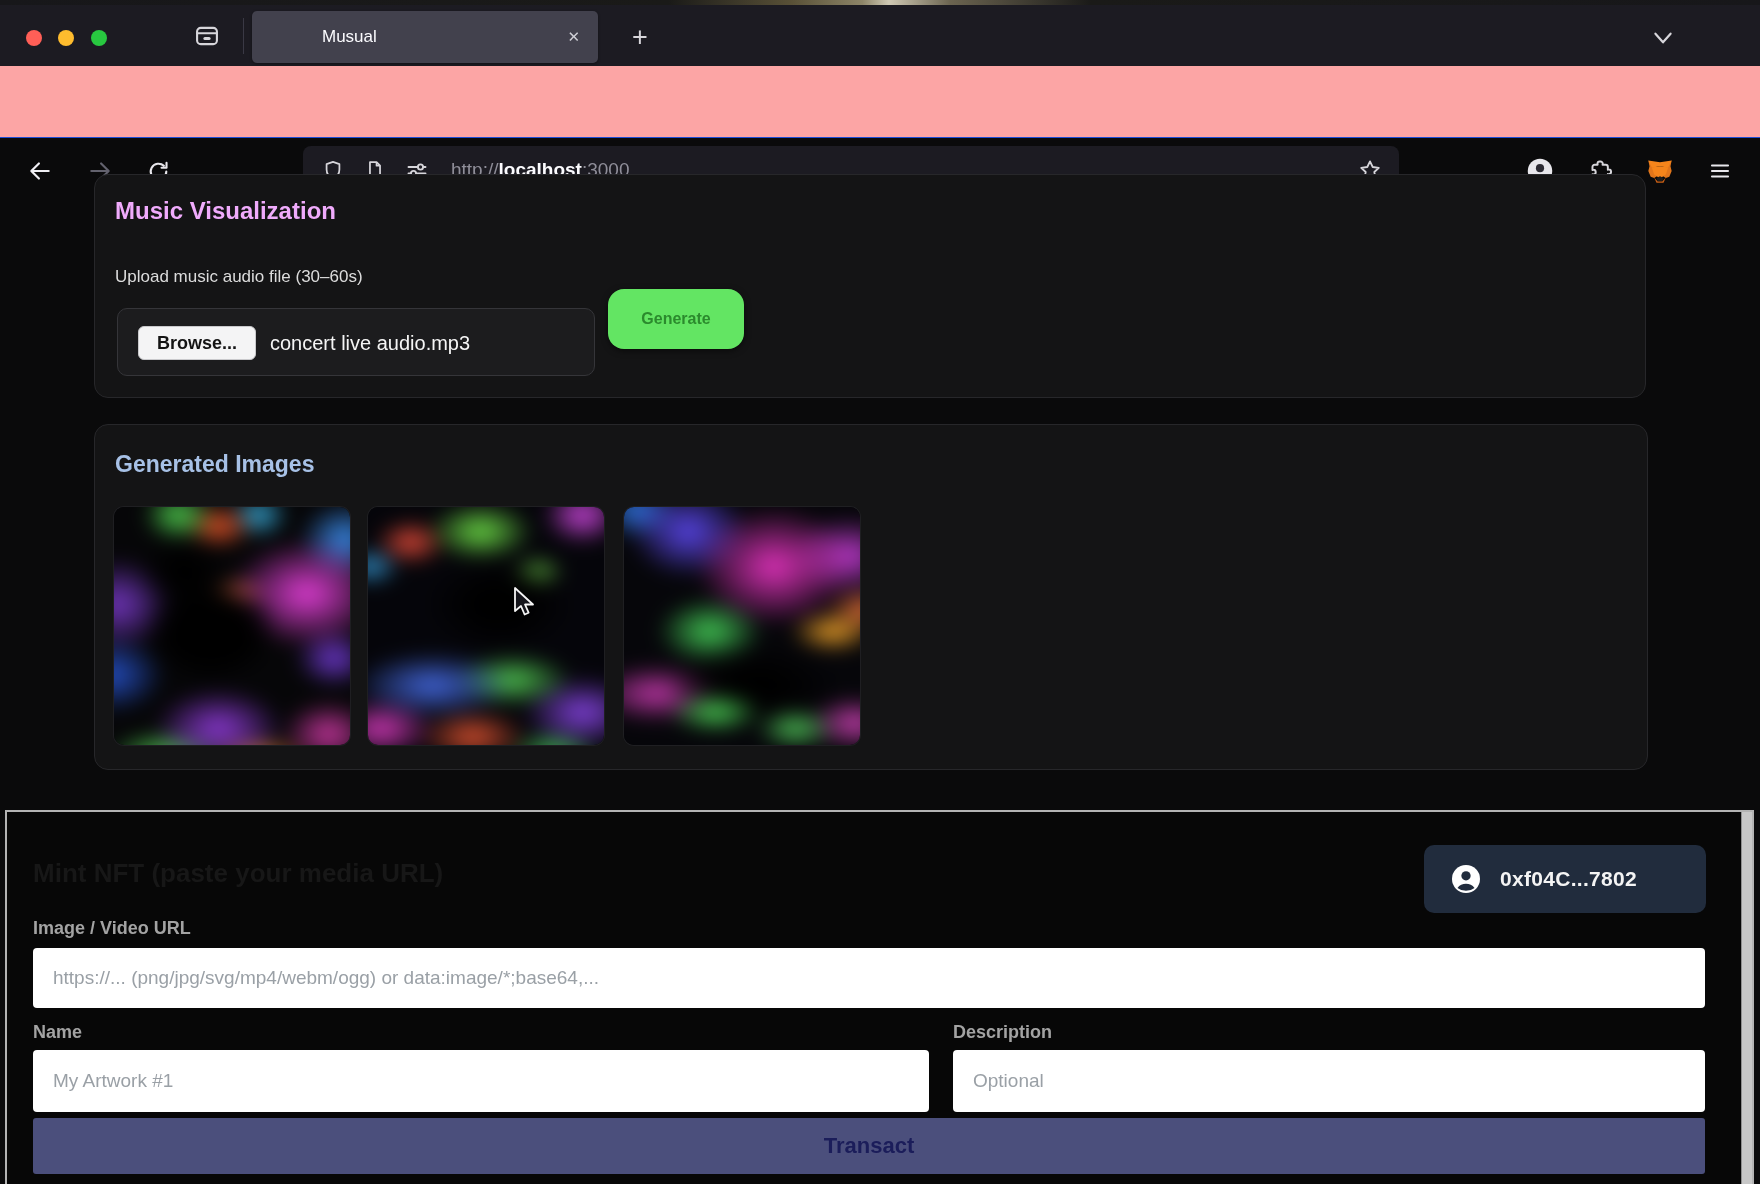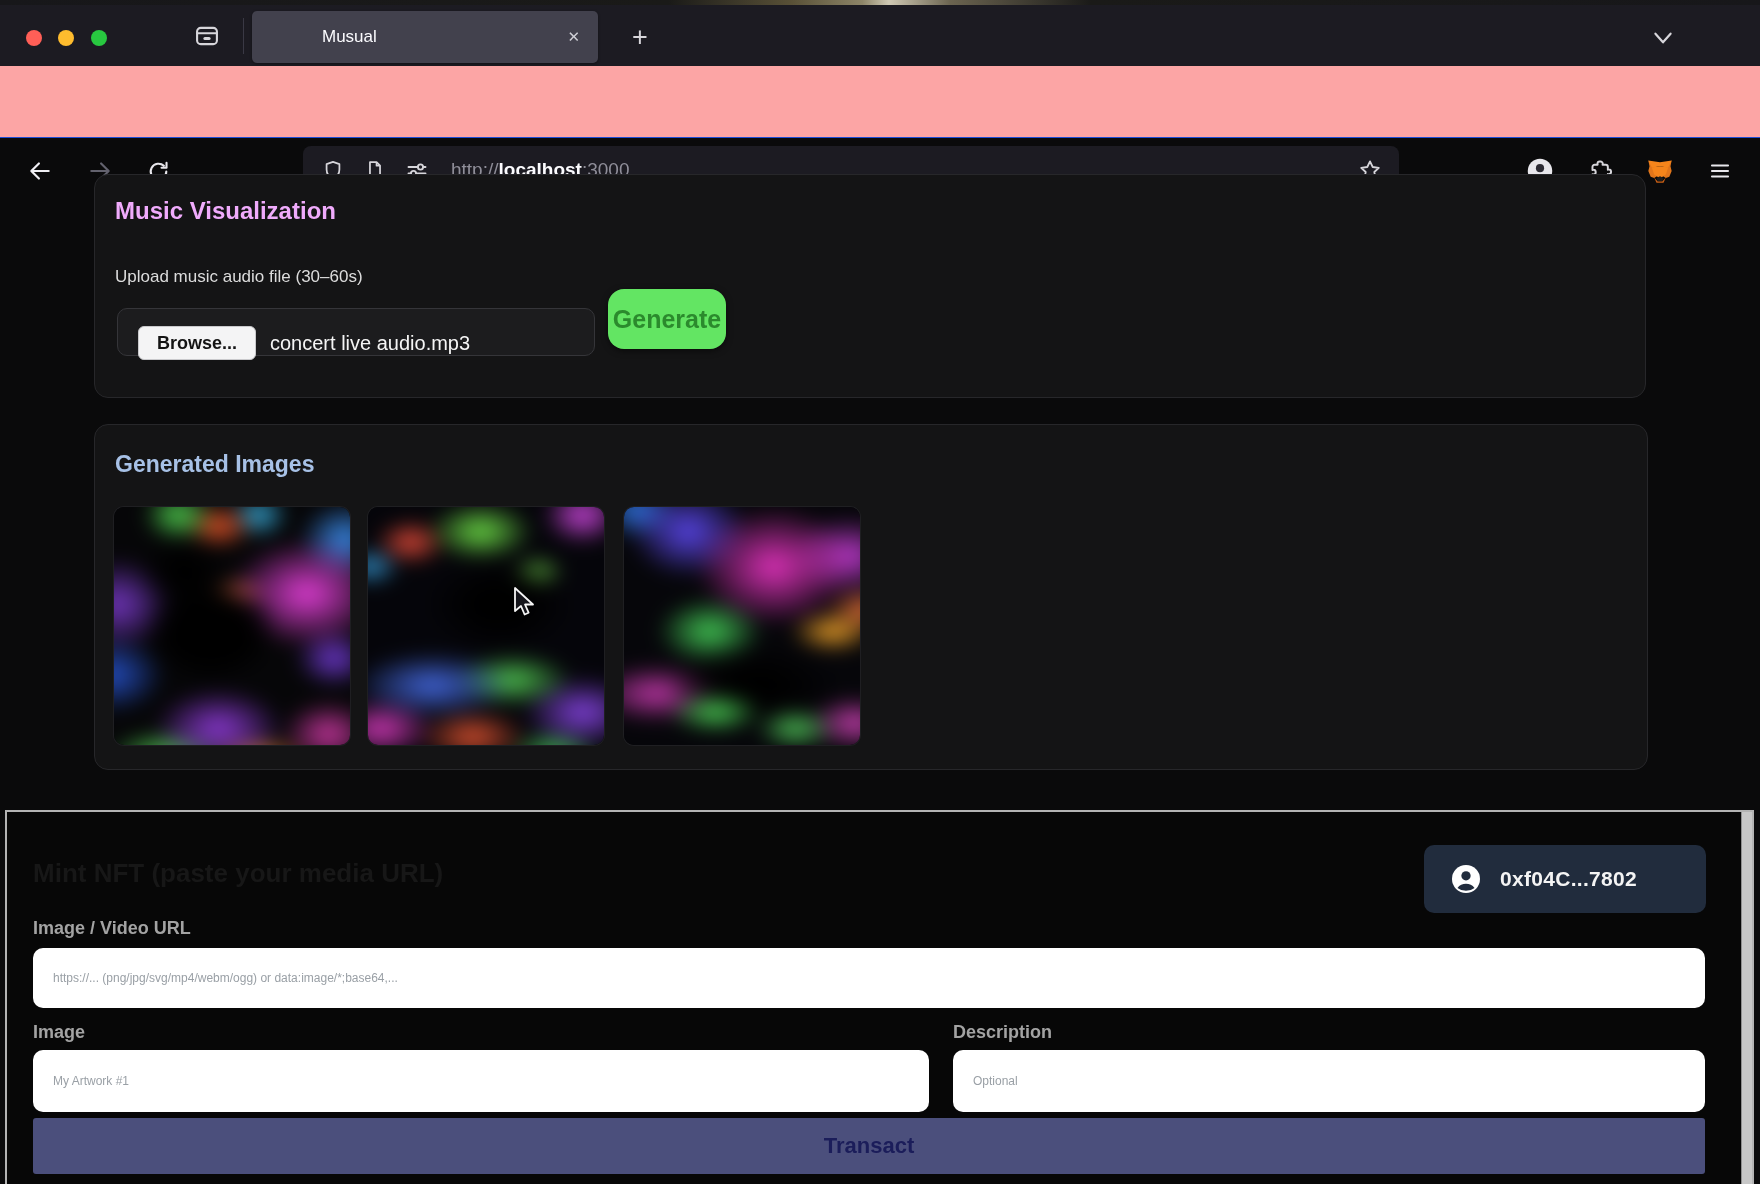--- a/index.html
+++ b/index.html
@@ -44,7 +44,7 @@
   .filebox { position:absolute; left:22px; top:133px; width:478px; height:48px; background:#1c1c1e; border:1px solid #353539; border-radius:10px; }
   .browse-btn { position:absolute; left:20px; top:17px; width:118px; height:34px; background:#f4f4f5; border:1px solid #c9c9cc; border-radius:6px; font-size:18px; font-weight:600; color:#141414; display:flex; align-items:center; justify-content:center; }
   .file-name { position:absolute; left:152px; top:0; height:68px; display:flex; align-items:center; font-size:20px; color:#f5f5f5; }
-  .generate-btn { position:absolute; left:513px; top:114px; width:118px; height:60px; background:#63e563; border-radius:16px; font-size:25px; font-weight:700; color:#2b8a2d; display:flex; align-items:center; justify-content:center; box-shadow:0 2px 6px rgba(0,0,0,.5); }
+  .generate-btn { position:absolute; left:513px; top:114px; width:136px; height:60px; background:#63e563; border-radius:16px; font-size:16px; font-weight:700; color:#2b8a2d; display:flex; align-items:center; justify-content:center; box-shadow:0 2px 6px rgba(0,0,0,.5); }
 
   .card-generated { left:94px; top:424px; width:1554px; height:346px; }
   .gen-title { position:absolute; left:20px; top:26px; font-size:23px; font-weight:700; color:#a7c1e6; }

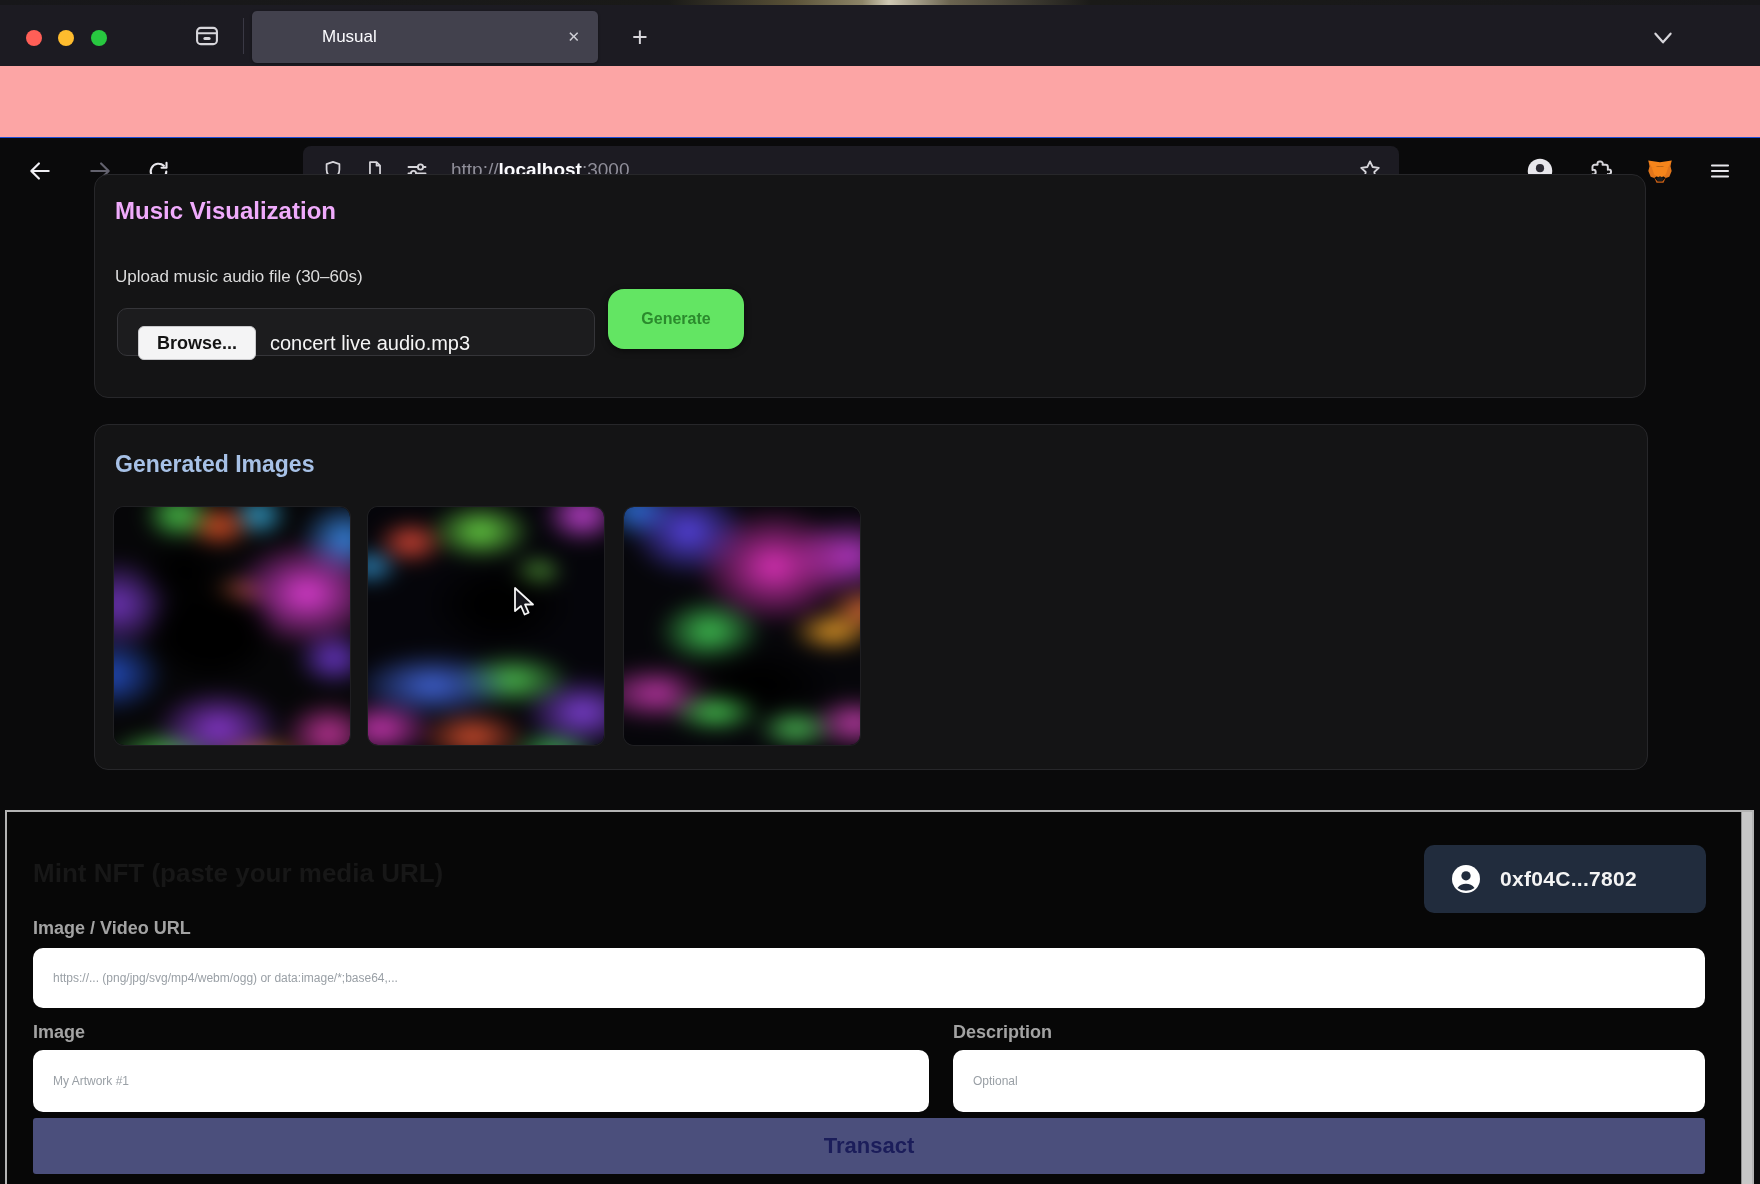--- a/index.html
+++ b/index.html
@@ -41,7 +41,7 @@
   .card-music { left:94px; top:174px; width:1552px; height:224px; }
   .music-title { position:absolute; left:20px; top:22px; font-size:24px; font-weight:600; color:#f0abfc; }
   .music-sub { position:absolute; left:20px; top:92px; font-size:17px; color:#dcdcdc; }
-  .filebox { position:absolute; left:22px; top:133px; width:478px; height:48px; background:#1c1c1e; border:1px solid #353539; border-radius:10px; }
+  .filebox { position:absolute; left:22px; top:133px; width:478px; height:68px; background:#1c1c1e; border:1px solid #353539; border-radius:10px; }
   .browse-btn { position:absolute; left:20px; top:17px; width:118px; height:34px; background:#f4f4f5; border:1px solid #c9c9cc; border-radius:6px; font-size:18px; font-weight:600; color:#141414; display:flex; align-items:center; justify-content:center; }
   .file-name { position:absolute; left:152px; top:0; height:68px; display:flex; align-items:center; font-size:20px; color:#f5f5f5; }
   .generate-btn { position:absolute; left:513px; top:114px; width:136px; height:60px; background:#63e563; border-radius:16px; font-size:16px; font-weight:700; color:#2b8a2d; display:flex; align-items:center; justify-content:center; box-shadow:0 2px 6px rgba(0,0,0,.5); }

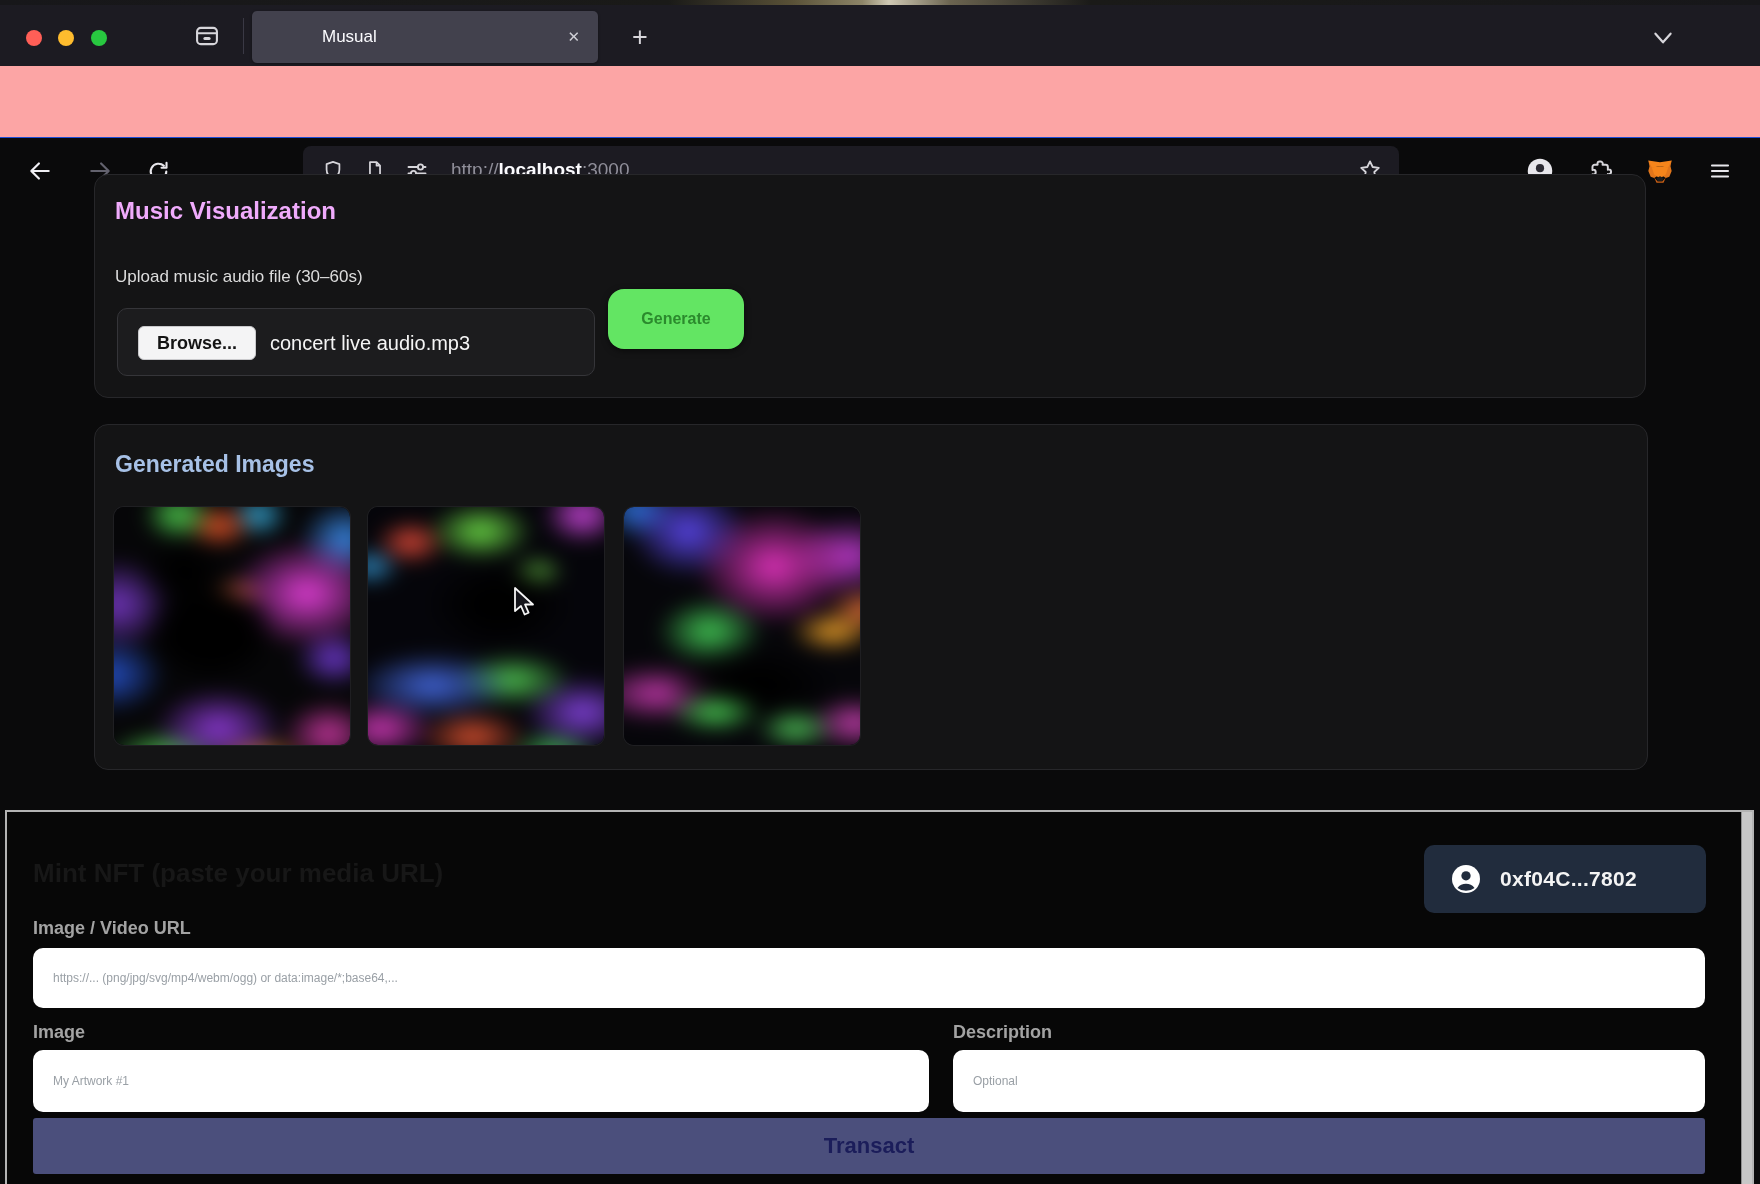--- a/index.html
+++ b/index.html
@@ -109,7 +109,7 @@
   .lbl-url { left:26px; top:106px; }
   .lbl-name { left:26px; top:210px; }
   .lbl-desc { left:946px; top:210px; }
-  .txt-input { position:absolute; background:#fff; border:none; border-radius:10px; font-family:"Liberation Sans",sans-serif; font-size:12px; color:#222; padding:0 20px; outline:none; }
+  .txt-input { position:absolute; background:#fff; border:none; border-radius:4px; font-family:"Liberation Sans",sans-serif; font-size:19px; color:#222; padding:0 20px; outline:none; }
   .txt-input::placeholder { color:#9aa0a6; opacity:1; }
   .in-url { left:26px; top:136px; width:1672px; height:60px; }
   .in-name { left:26px; top:238px; width:896px; height:62px; }

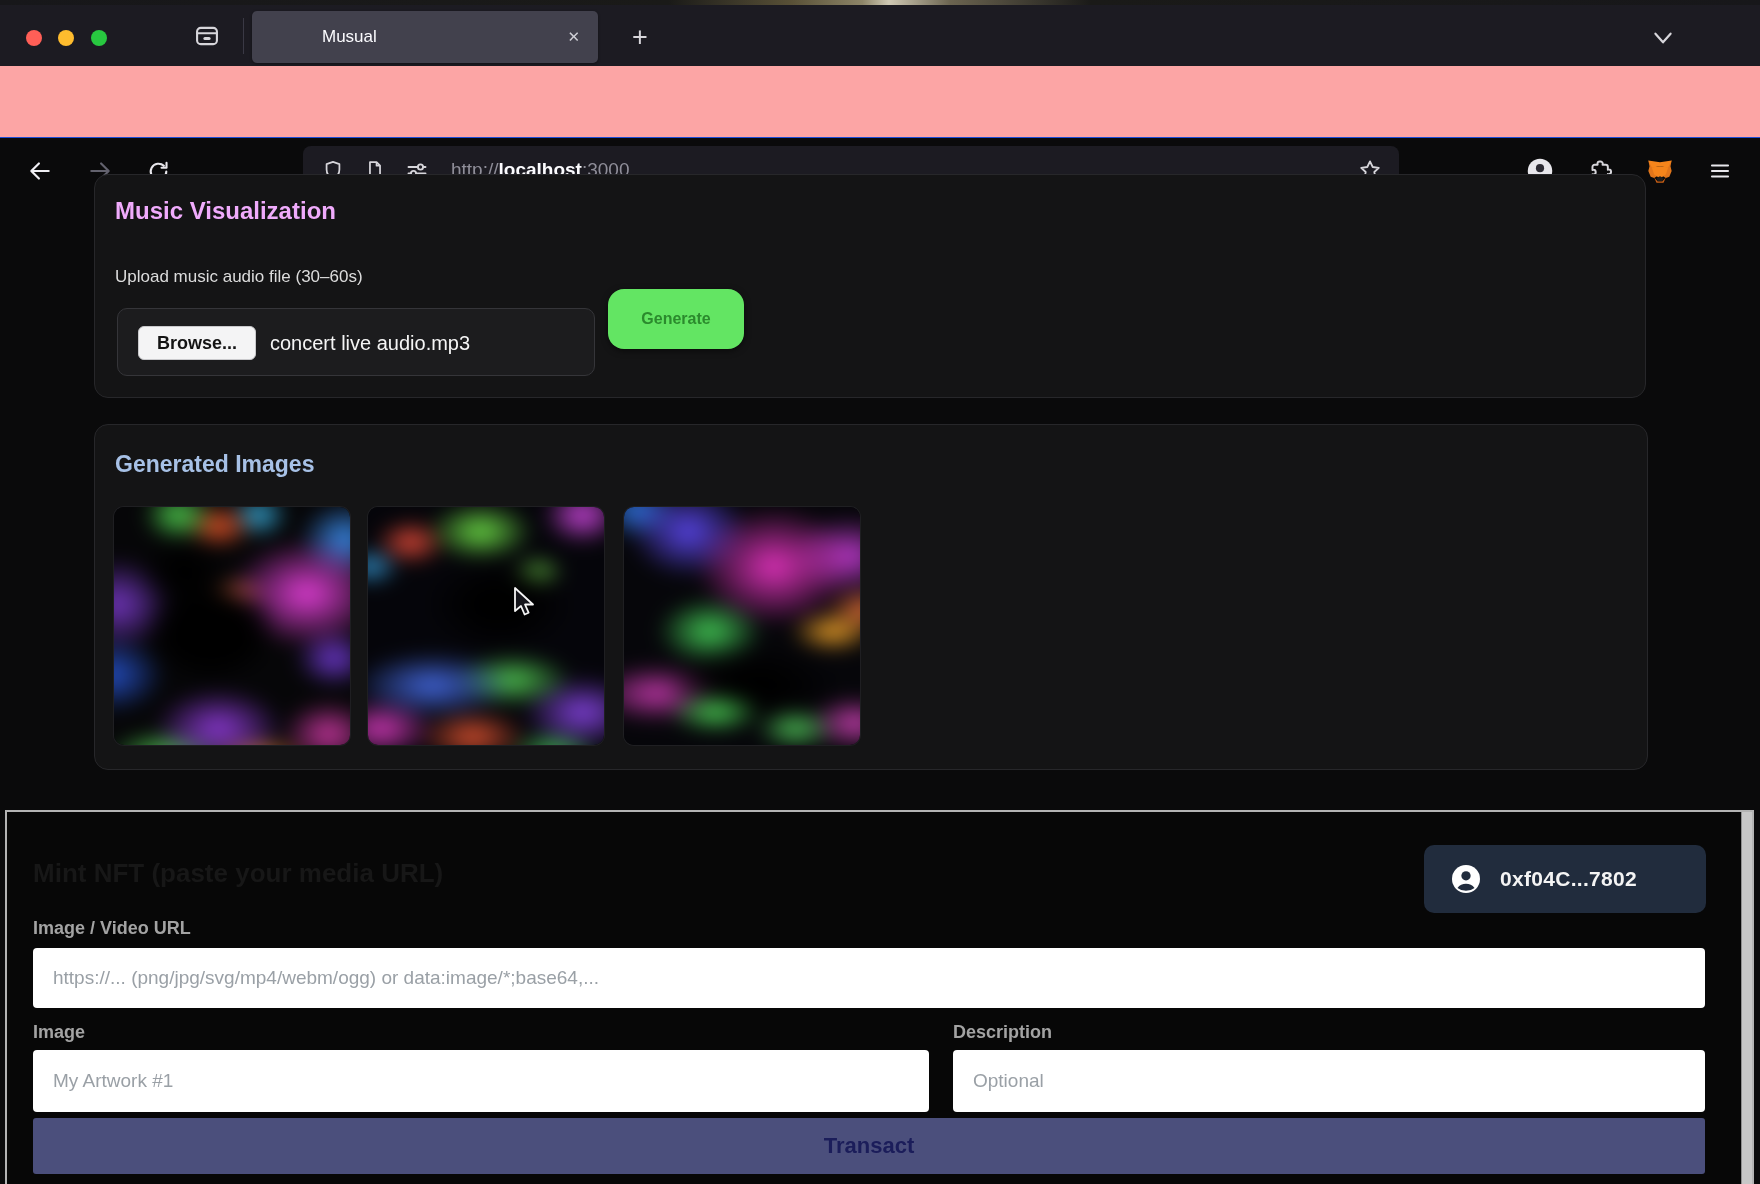--- a/index.html
+++ b/index.html
@@ -275,7 +275,7 @@
     <div class="fld-label lbl-url">Image / Video URL</div>
     <input class="txt-input in-url" type="text" placeholder="https://... (png/jpg/svg/mp4/webm/ogg) or data:image/*;base64,..." style="">
 
-    <div class="fld-label lbl-name">Image</div>
+    <div class="fld-label lbl-name">Name</div>
     <input class="txt-input in-name" type="text" placeholder="My Artwork #1" style="">
 
     <div class="fld-label lbl-desc">Description</div>

